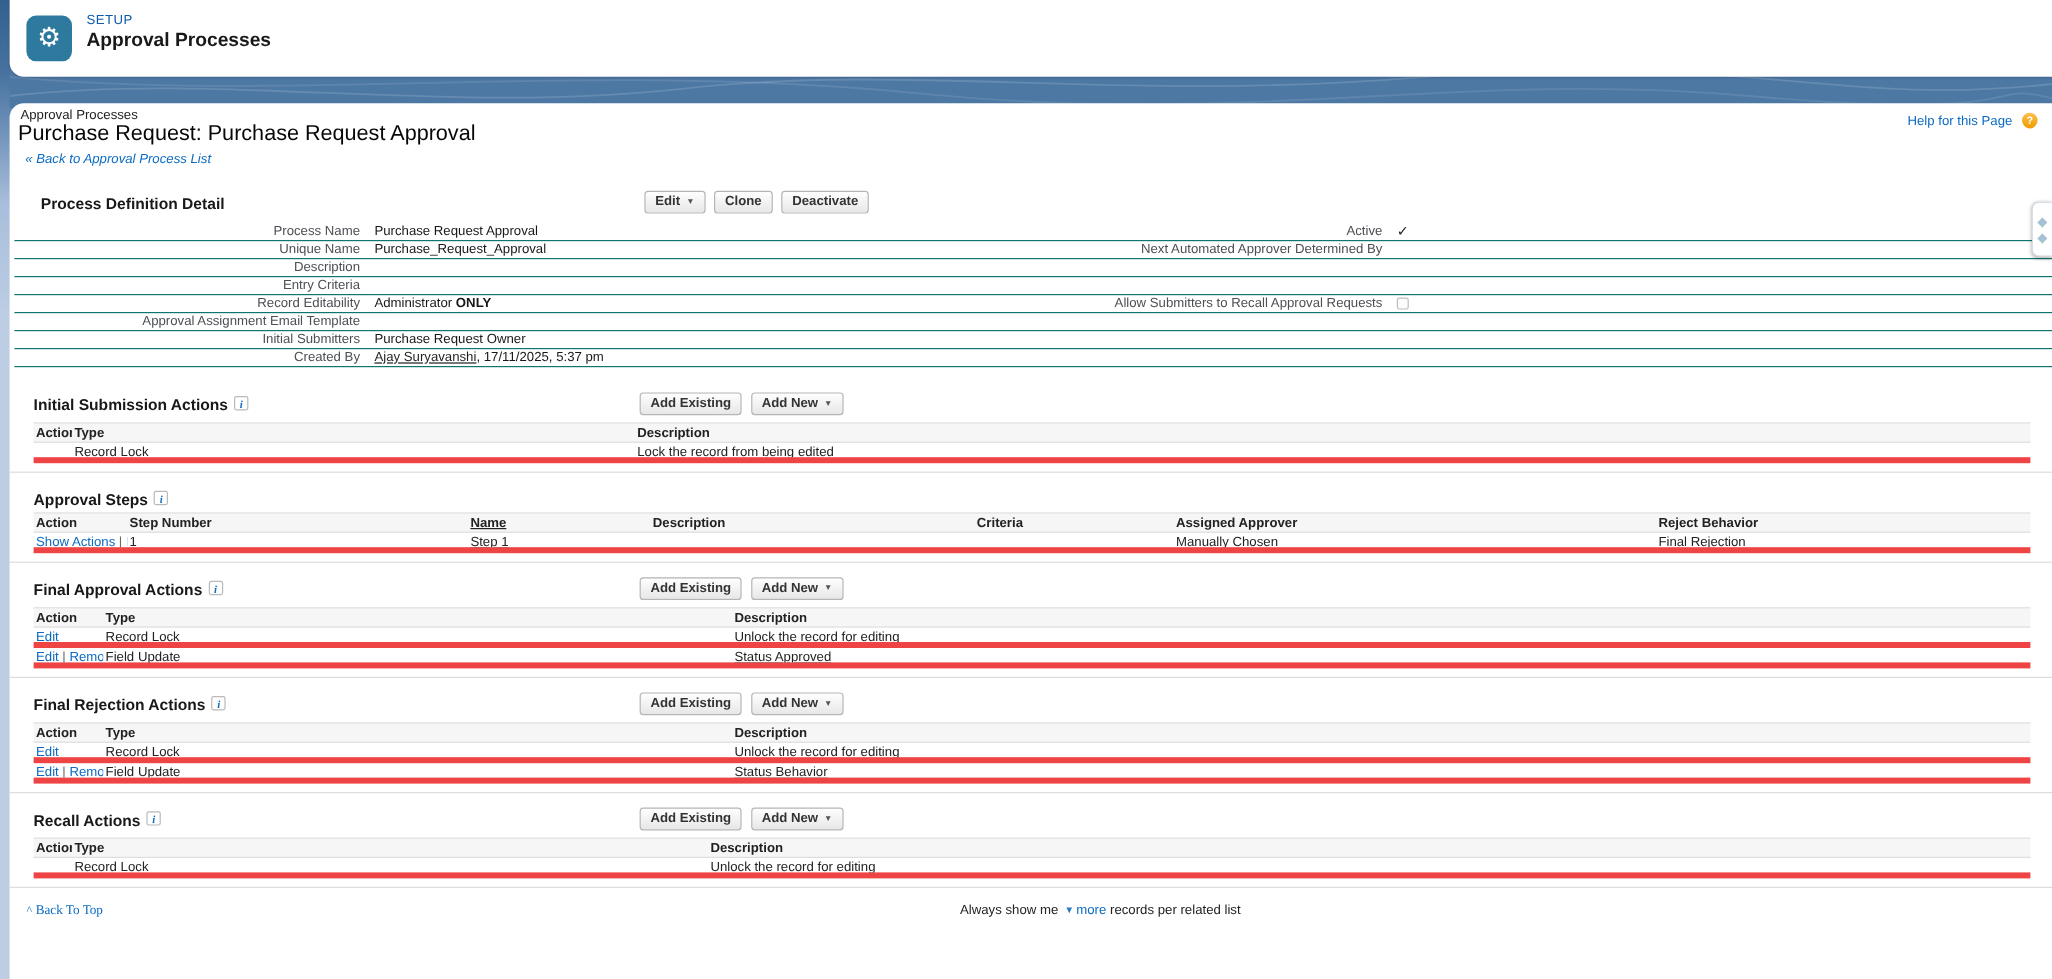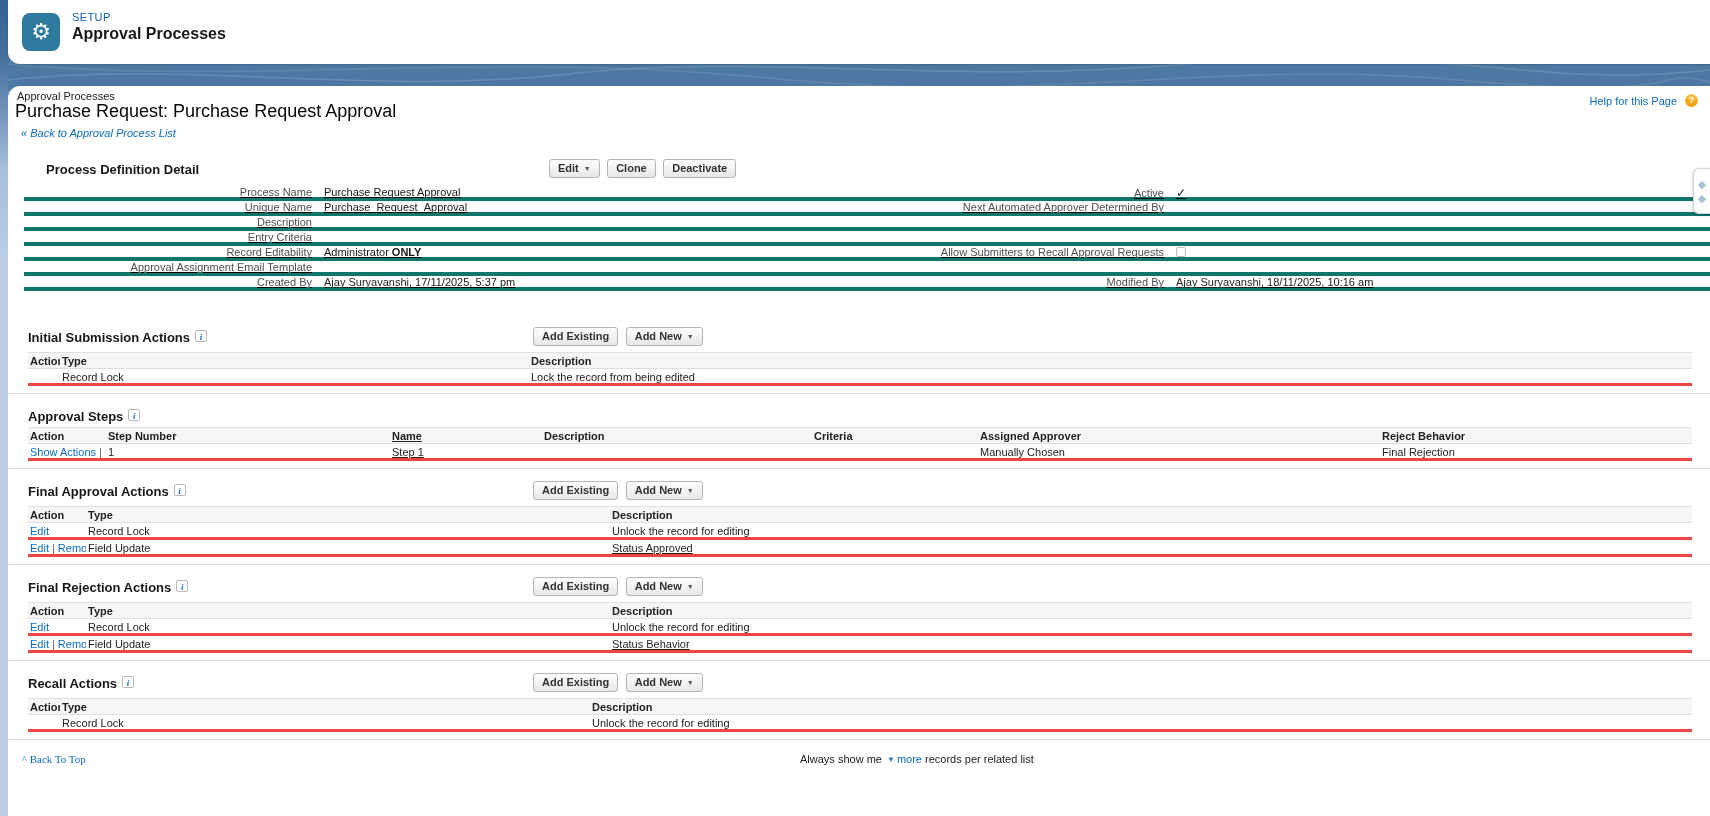--- a/index.html
+++ b/index.html
@@ -43,7 +43,7 @@
   .arw { font-size:7px; color:#555; margin-left:5px; vertical-align:1px; }
 
   
-  .detail { position:absolute; left:16px; right:0; top:70px;text-decoration:underline; }
+  .detail { position:absolute; left:4px; right:0; top:70px; }
   .detail-head { position:relative; height:26px; }
   .detail-title { position:absolute; left:22px; top:6px; font-size:13px; font-weight:bold; color:#181818; }
   .detail-btns { position:absolute; left:525px; top:2px; white-space:nowrap; }

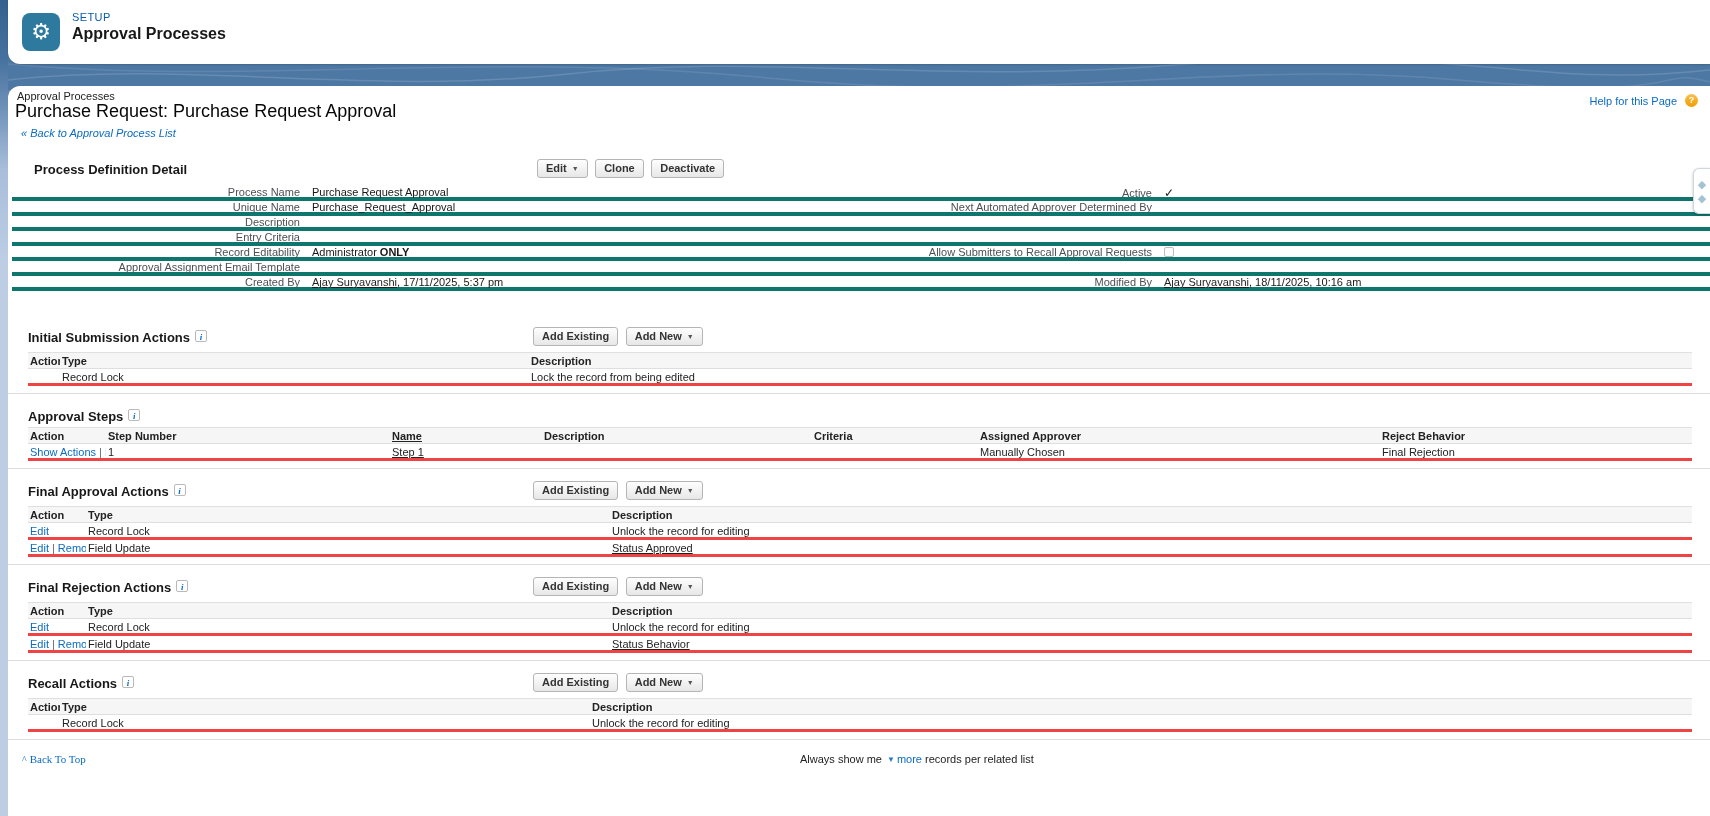--- a/index.html
+++ b/index.html
@@ -48,7 +48,7 @@
   .detail-title { position:absolute; left:22px; top:6px; font-size:13px; font-weight:bold; color:#181818; }
   .detail-btns { position:absolute; left:525px; top:2px; white-space:nowrap; }
   .drows { margin-top:4px; }
-  .drow { display:flex; height:15px; align-items:flex-start; border-bottom:4px solid #0f766e; font-size:11px; }
+  .drow { display:flex; height:15px; align-items:center; border-bottom:1px solid #0f766e; font-size:11px; }
   .dl { display:flex; width:850px; align-items:center; }
   .dr { display:flex; flex:1; align-items:center; }
   .dlbl { width:300px; text-align:right; padding-right:12px; color:#4c4f54; font-size:11px; white-space:nowrap; }

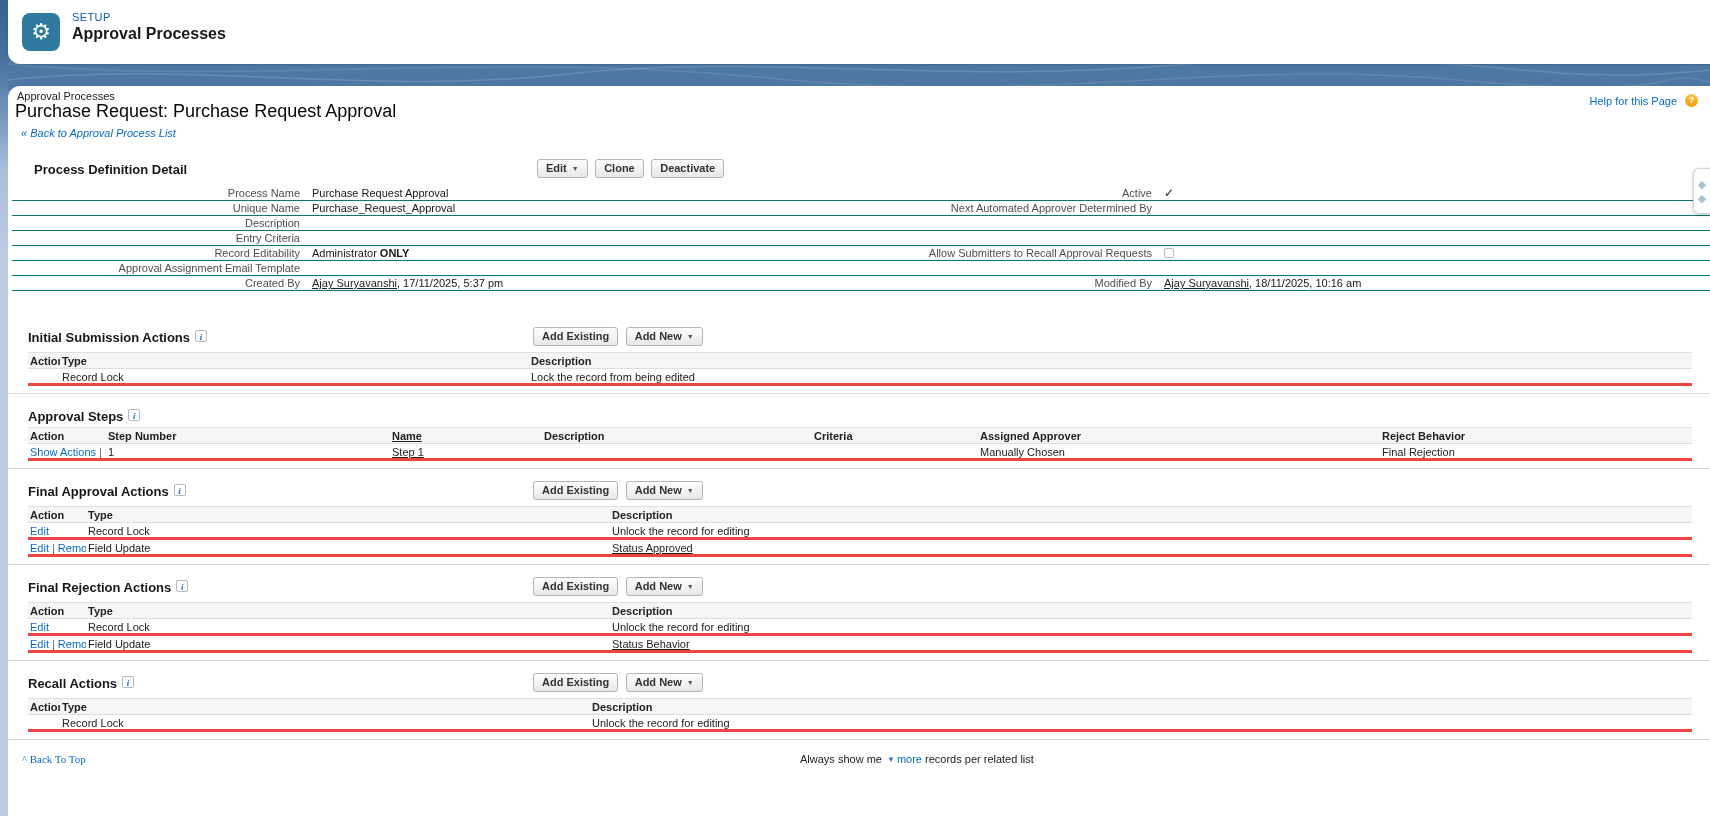--- a/index.html
+++ b/index.html
@@ -186,6 +186,15 @@
       </div>
       <div class="drow">
         <div class="dl">
+            <div class="dlbl">Initial Submitters</div>
+            <div class="dval">Purchase Request Owner</div>
+          </div>
+        <div class="dr">
+            <div class="dlbl"></div>
+          </div>
+      </div>
+      <div class="drow">
+        <div class="dl">
             <div class="dlbl">Created By</div>
             <div class="dval"><a class="dlink">Ajay Suryavanshi</a><span>, 17/11/2025, 5:37 pm</span></div>
           </div>

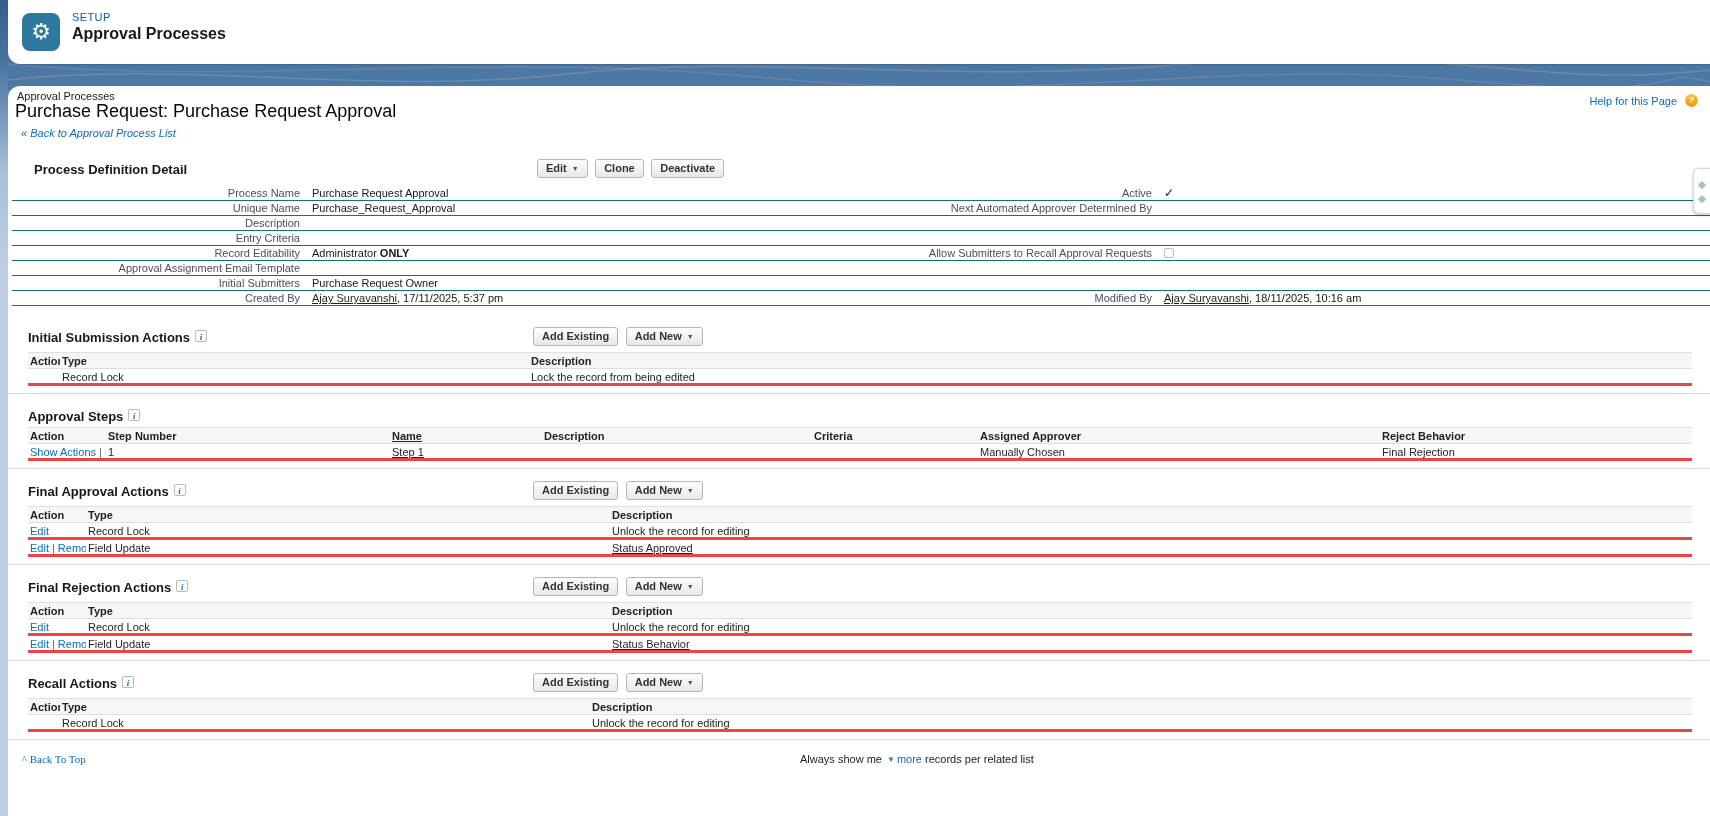--- a/index.html
+++ b/index.html
@@ -198,10 +198,6 @@
             <div class="dlbl">Created By</div>
             <div class="dval"><a class="dlink">Ajay Suryavanshi</a><span>, 17/11/2025, 5:37 pm</span></div>
           </div>
-        <div class="dr">
-            <div class="dlbl">Modified By</div>
-            <div class="dval"><a class="dlink">Ajay Suryavanshi</a><span>, 18/11/2025, 10:16 am</span></div>
-          </div>
       </div>
     </div>
   </div>

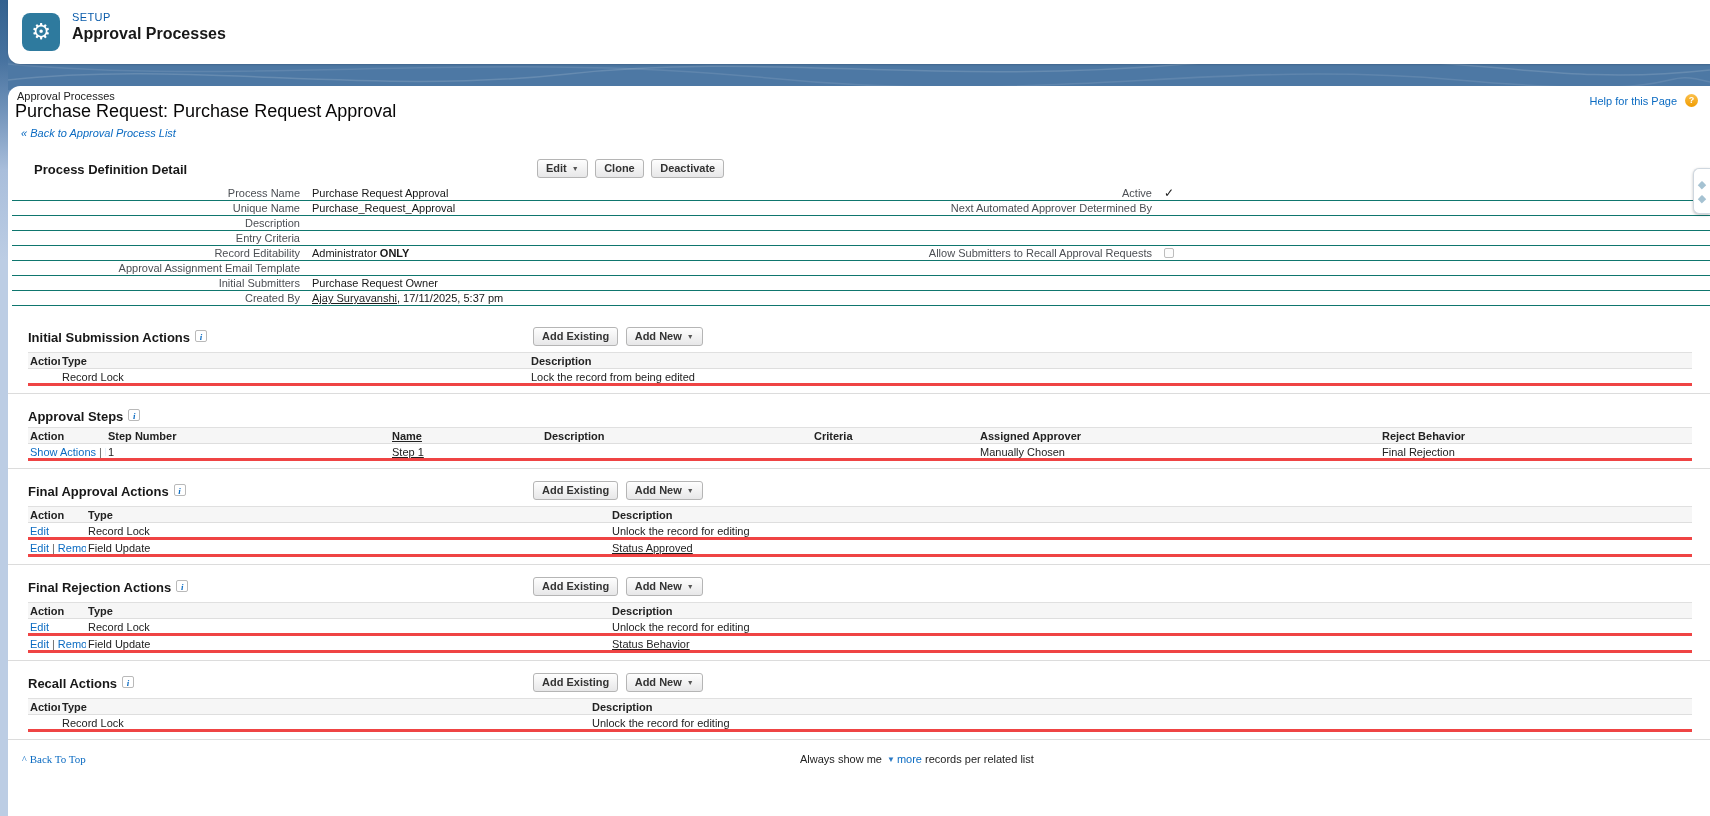--- a/index.html
+++ b/index.html
@@ -69,7 +69,7 @@
   .sec-btns { position:absolute; left:525px; top:0; white-space:nowrap; }
 
   .tbl { margin:2px 18px 0 20px; }
-  .trow { display:flex; height:17px; line-height:17px; font-size:11px; color:#222; border-bottom:3px solid #ef4444; }
+  .trow { display:flex; height:17px; line-height:17px; font-size:11px; color:#222; border-bottom:5px solid #ef4444; }
   .thead { background:#f6f6f6; border-top:1px solid #e0e0e0; border-bottom:1px solid #dedede; font-weight:bold; }
   .td { overflow:hidden; white-space:nowrap; padding-left:2px; }
   

